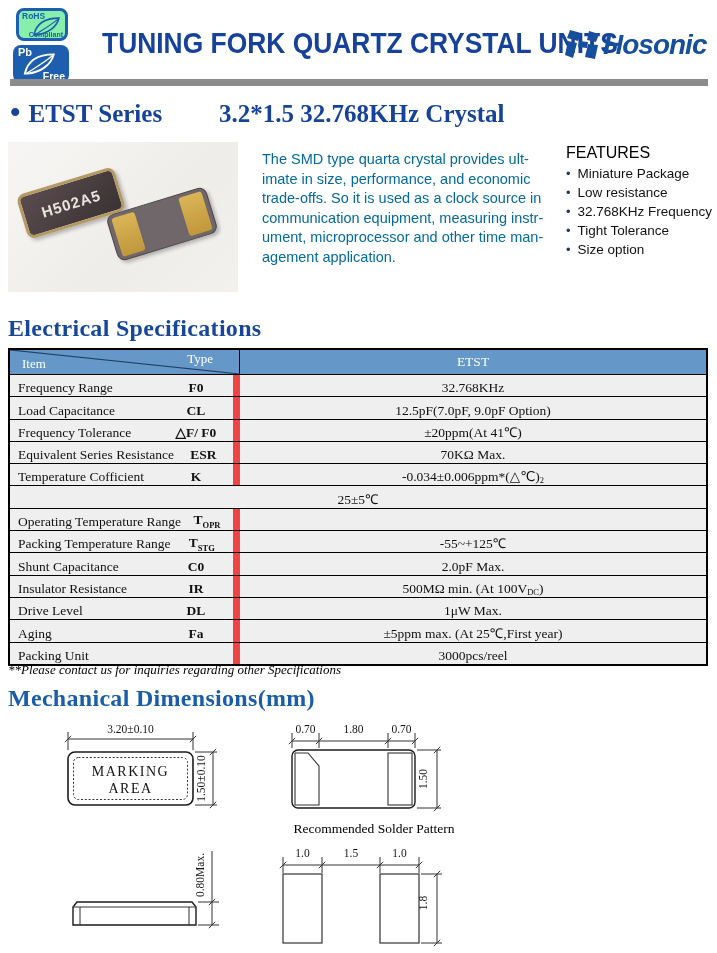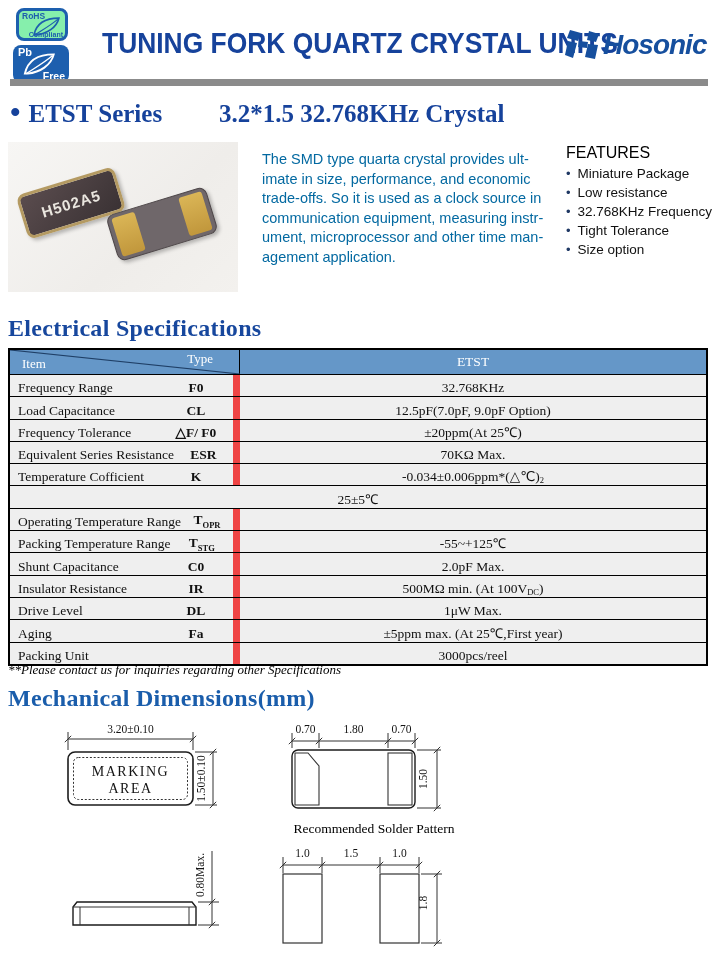--- a/index.html
+++ b/index.html
@@ -206,7 +206,7 @@
             <span class="type">△F/ F0</span>
           </div>
           <div class="rc2">
-            <span>±20ppm(At 25℃)</span>
+            <span>±20ppm(At 41℃)</span>
           </div>
         </div>
         <div class="spec-row">

